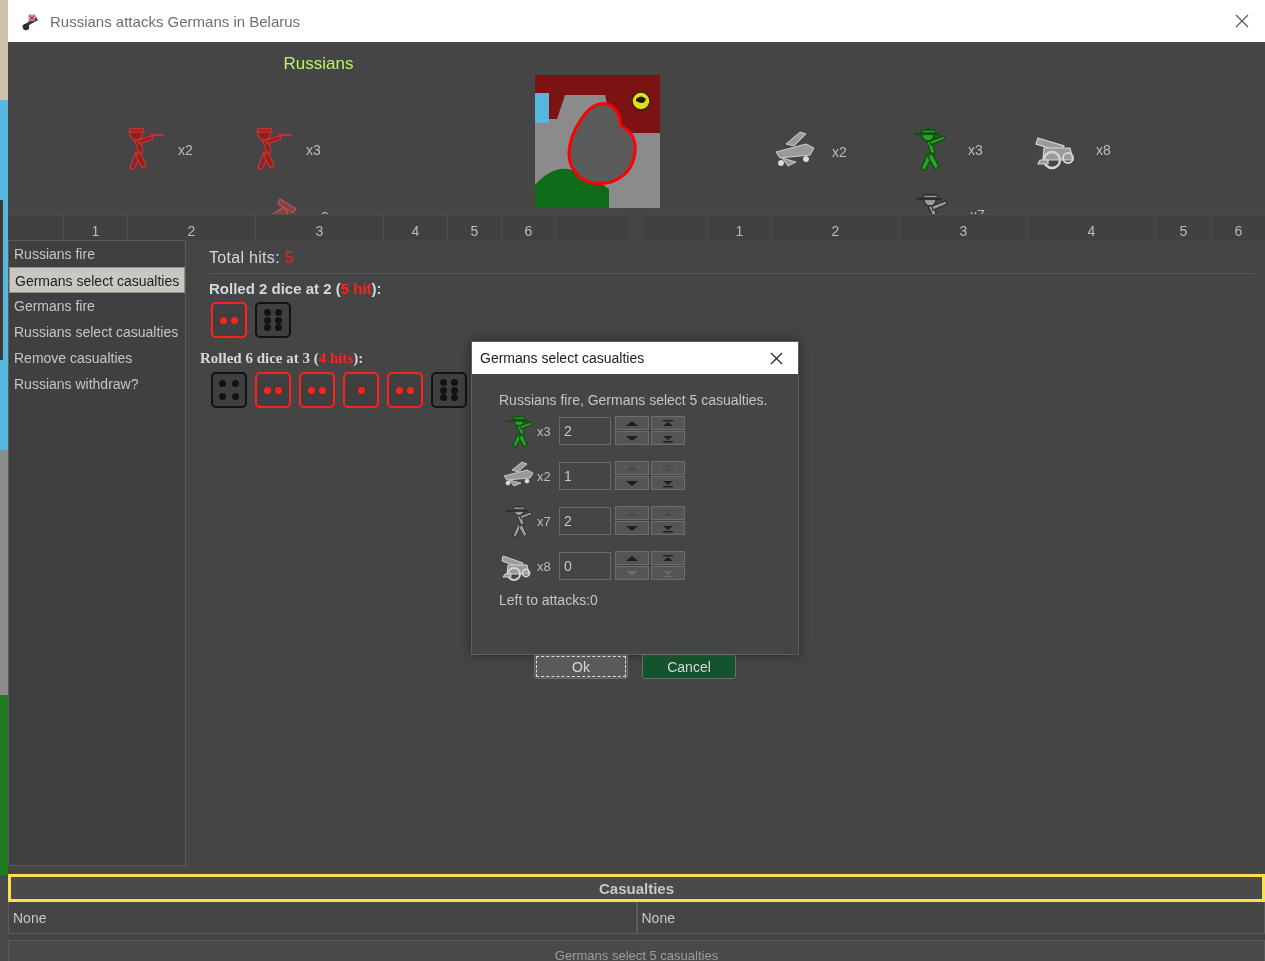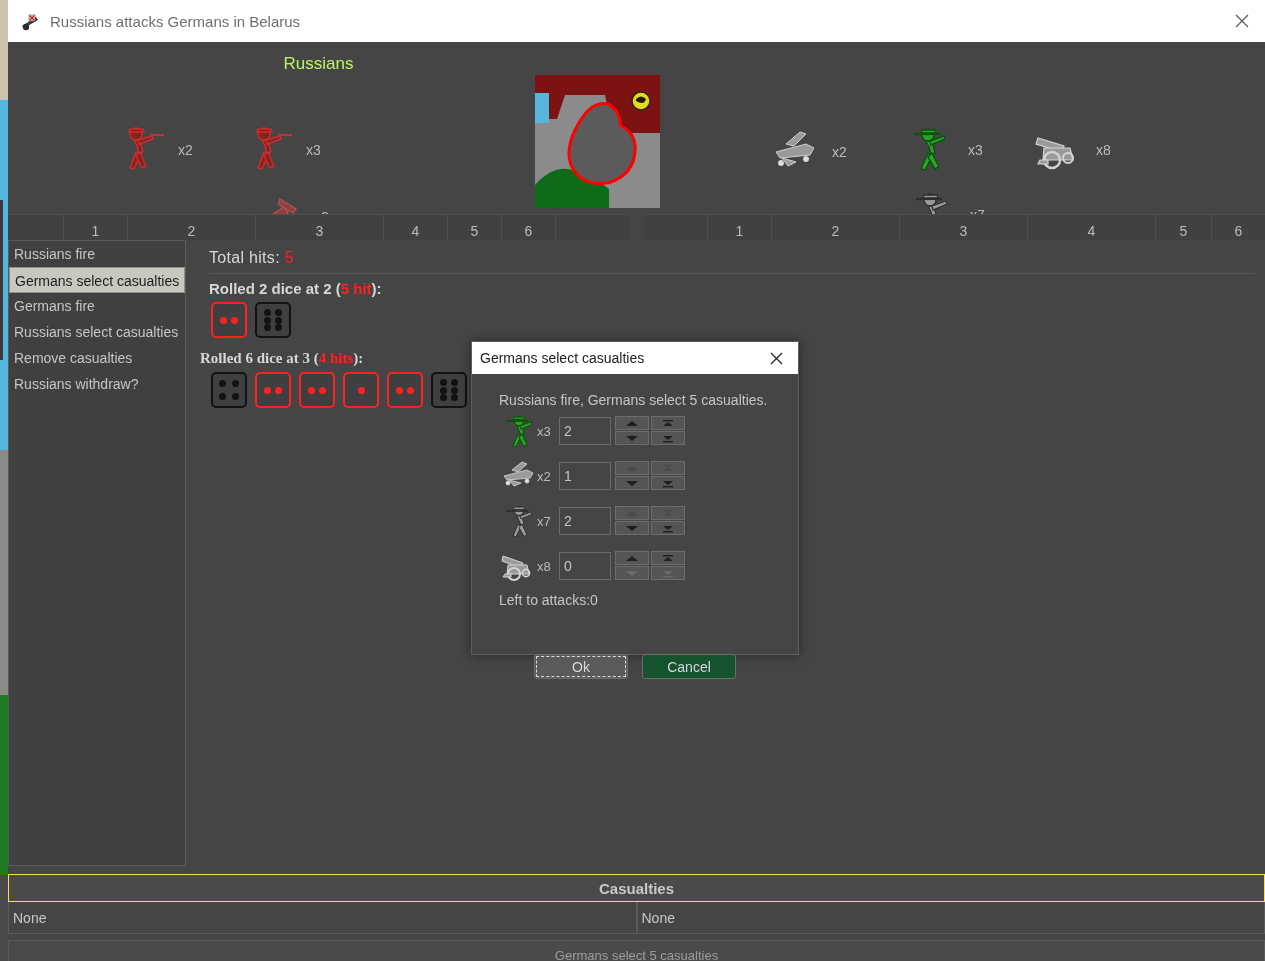--- a/index.html
+++ b/index.html
@@ -73,7 +73,7 @@
   
   #cas{position:absolute;left:0px;top:832px;width:1257px;height:62px;}
   #cas-head{
-    height:28px;border:1px solid #fde047;box-sizing:border-box;background:#4a4a4a;
+    height:28px;border:3px solid #fde047;box-sizing:border-box;background:#4a4a4a;
     display:flex;align-items:center;justify-content:center;font-size:15px;font-weight:bold;color:#c6c9cc;
   }
   #cas-body{display:flex;height:32px;}

